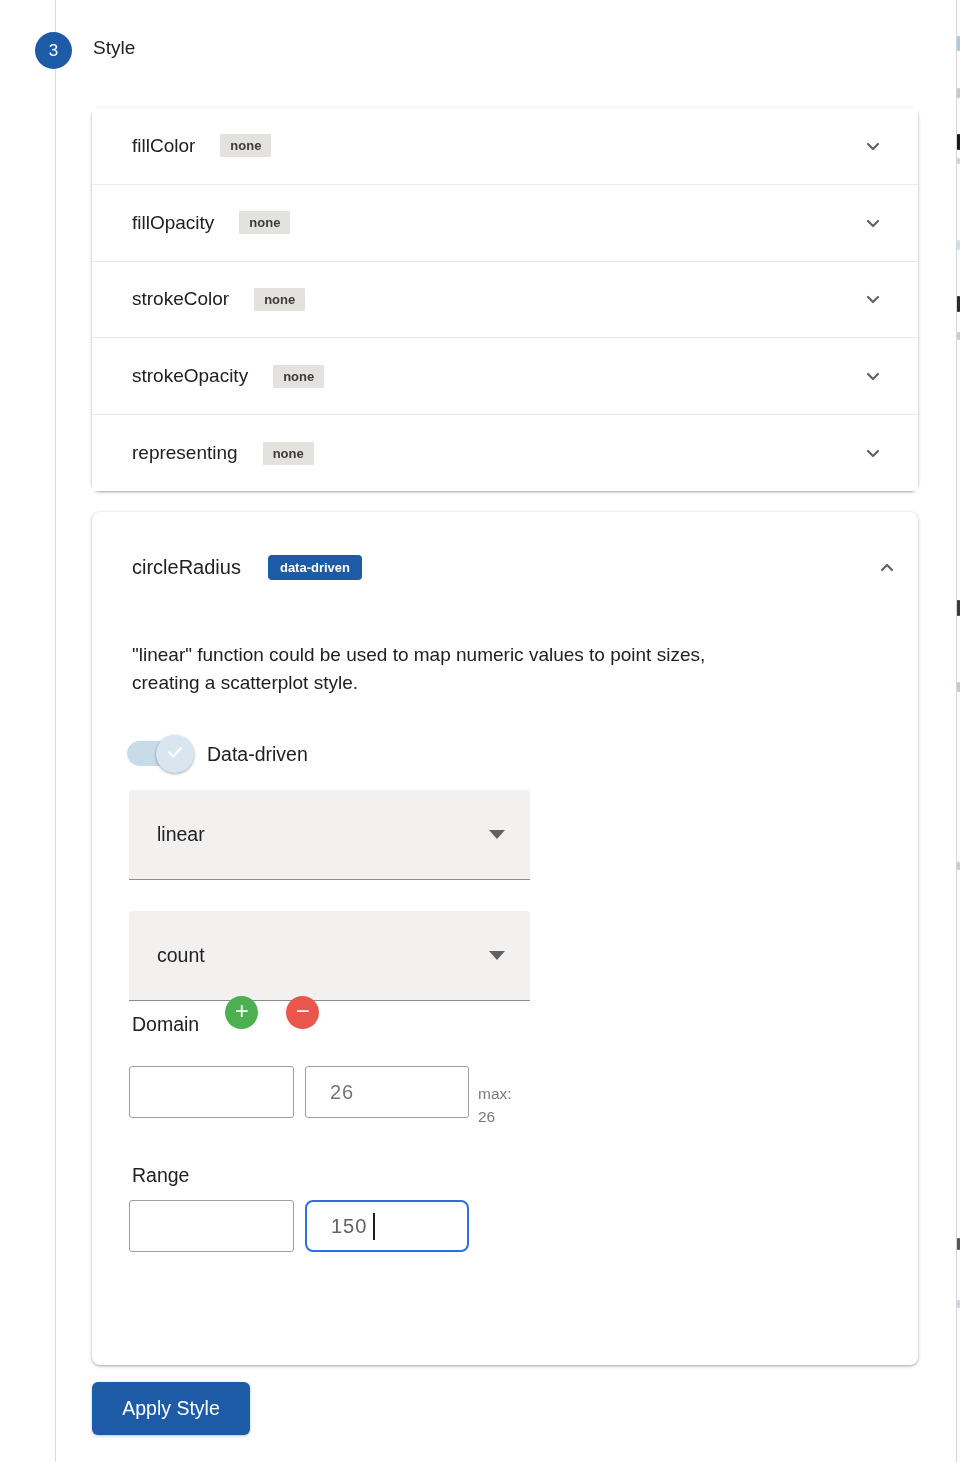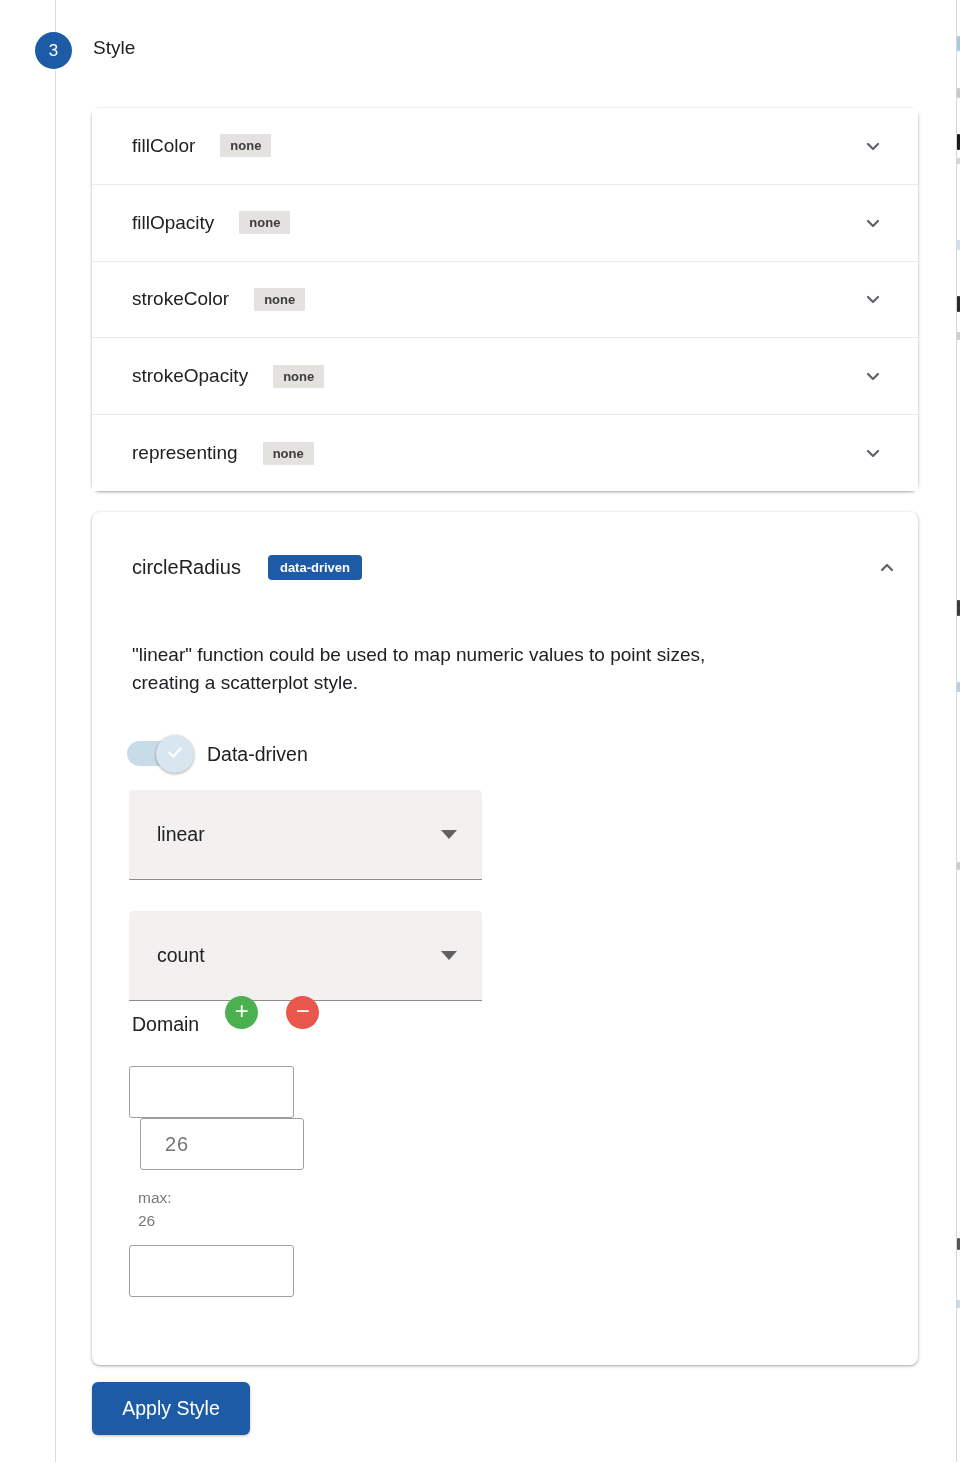--- a/index.html
+++ b/index.html
@@ -62,7 +62,7 @@
   .toggle-label { margin-left:11px; font-size:19.5px; }
 
   .dropdown {
-    width:353px; height:90px; background:#f2f1ef; border-bottom:1px solid #8d8d8d;
+    width:401px; height:90px; background:#f2f1ef; border-bottom:1px solid #8d8d8d;
     border-radius:4px 4px 0 0; display:flex; align-items:center;
     padding:0 25px 0 28px; cursor:pointer;
   }

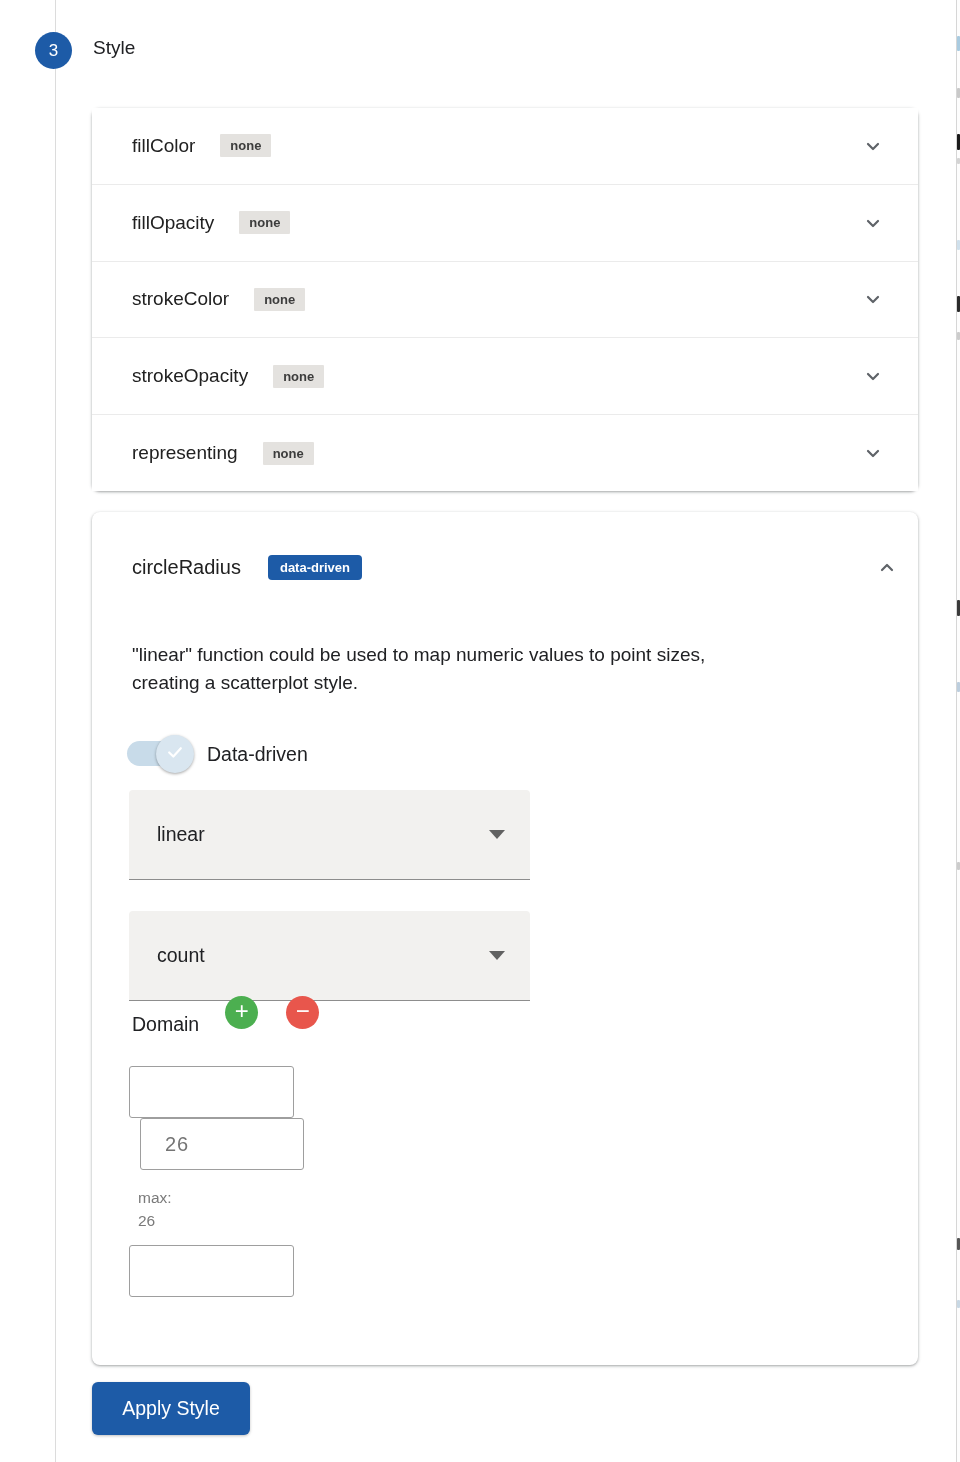--- a/index.html
+++ b/index.html
@@ -88,7 +88,7 @@
   .round-btn.remove { background:#e8564c; margin-left:28px; }
   .round-btn span { transform:translateY(-1px); }
 
-  .inputs-row { margin-top:31px; display:flex; align-items:flex-start;flex-direction:column; }
+  .inputs-row { margin-top:31px; display:flex; align-items:flex-start; }
   .num-input {
     width:165px; height:52px; border:1px solid #9e9e9e; border-radius:3px; background:#fff;
     font-size:20px; letter-spacing:1px; color:#757575; padding:0 0 0 24px; outline:none;

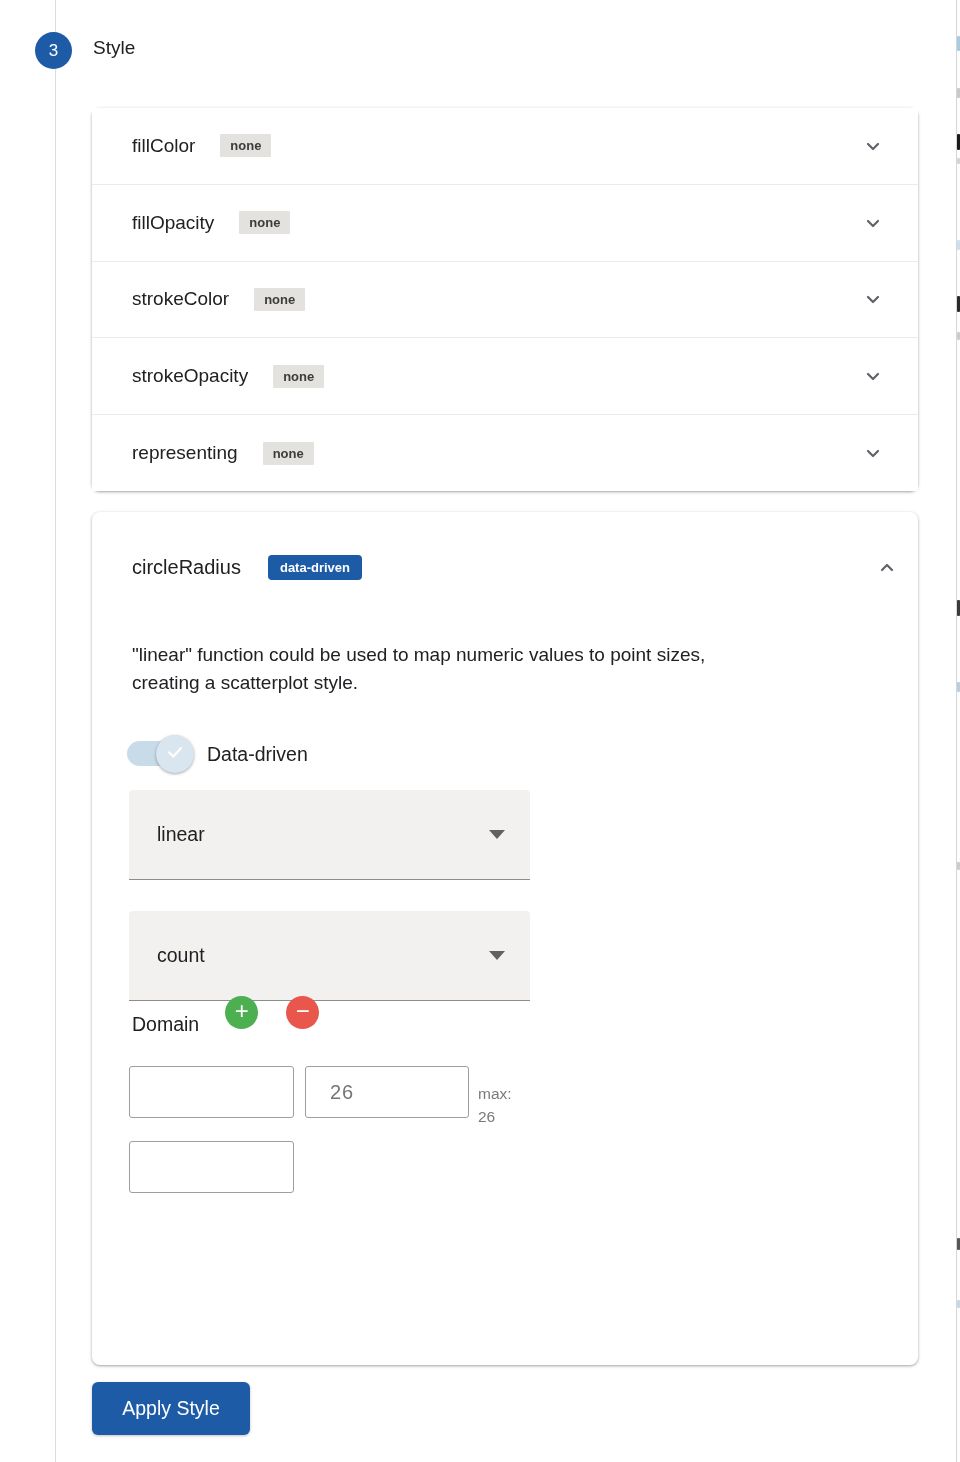--- a/index.html
+++ b/index.html
@@ -226,6 +226,7 @@
     </div>
   </div>
 
+  <div class="section-label range-label">Range</div>
 
   <div class="inputs-row range-inputs">
     <input class="num-input" value="" style="">

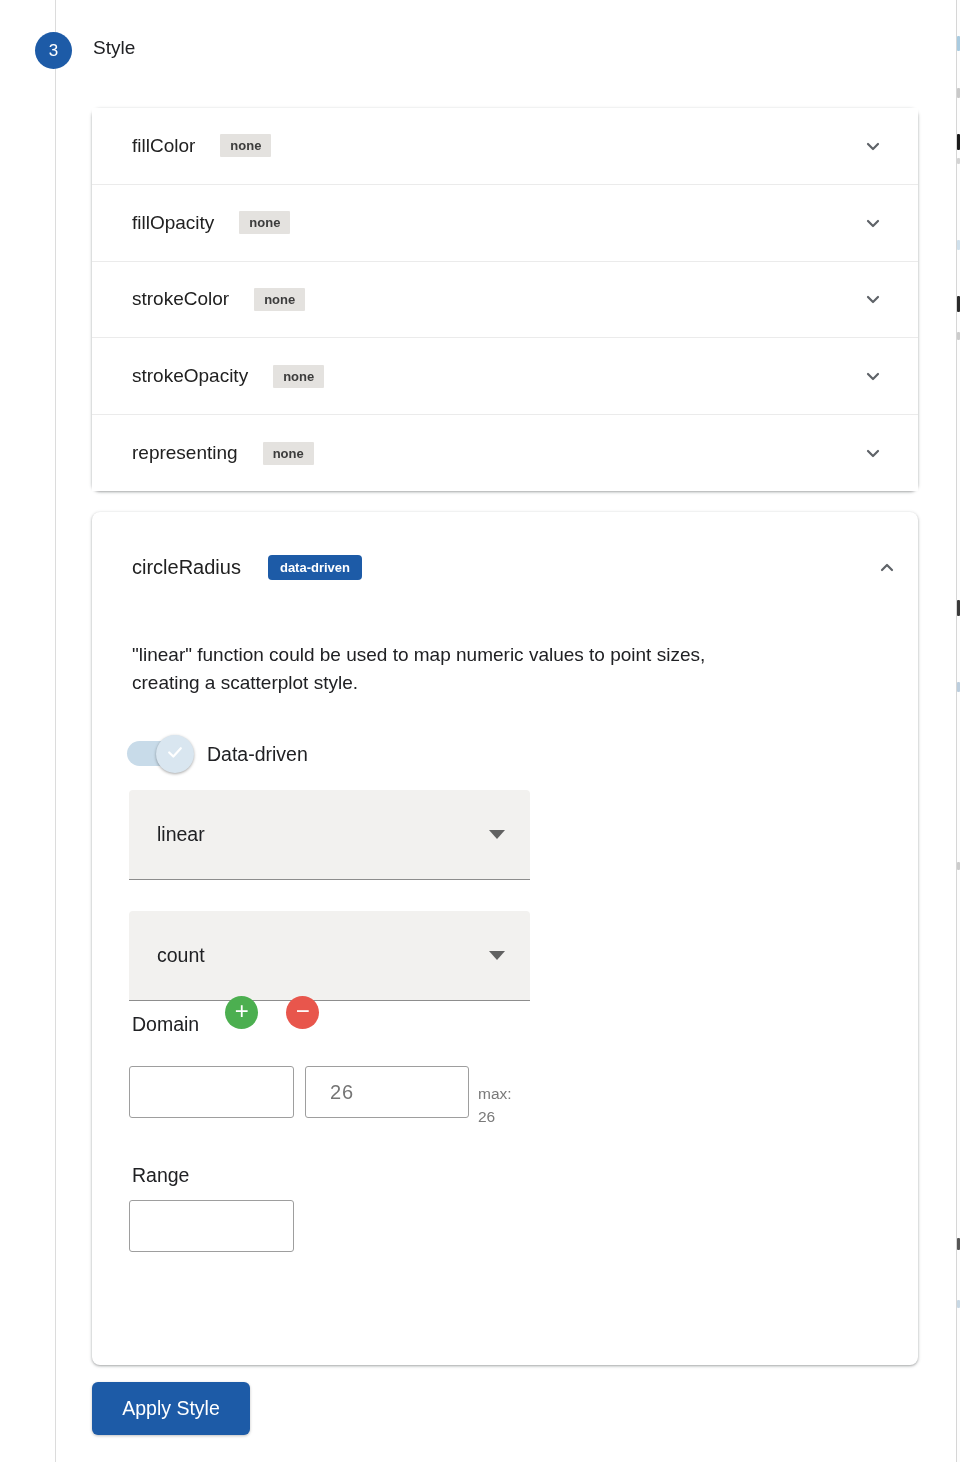--- a/index.html
+++ b/index.html
@@ -230,6 +230,10 @@
 
   <div class="inputs-row range-inputs">
     <input class="num-input" value="" style="">
+    <div class="input-wrap">
+      <input class="num-input max focused" value="150" style="">
+      <span class="caret"></span>
+    </div>
   </div>
 </section>
 

